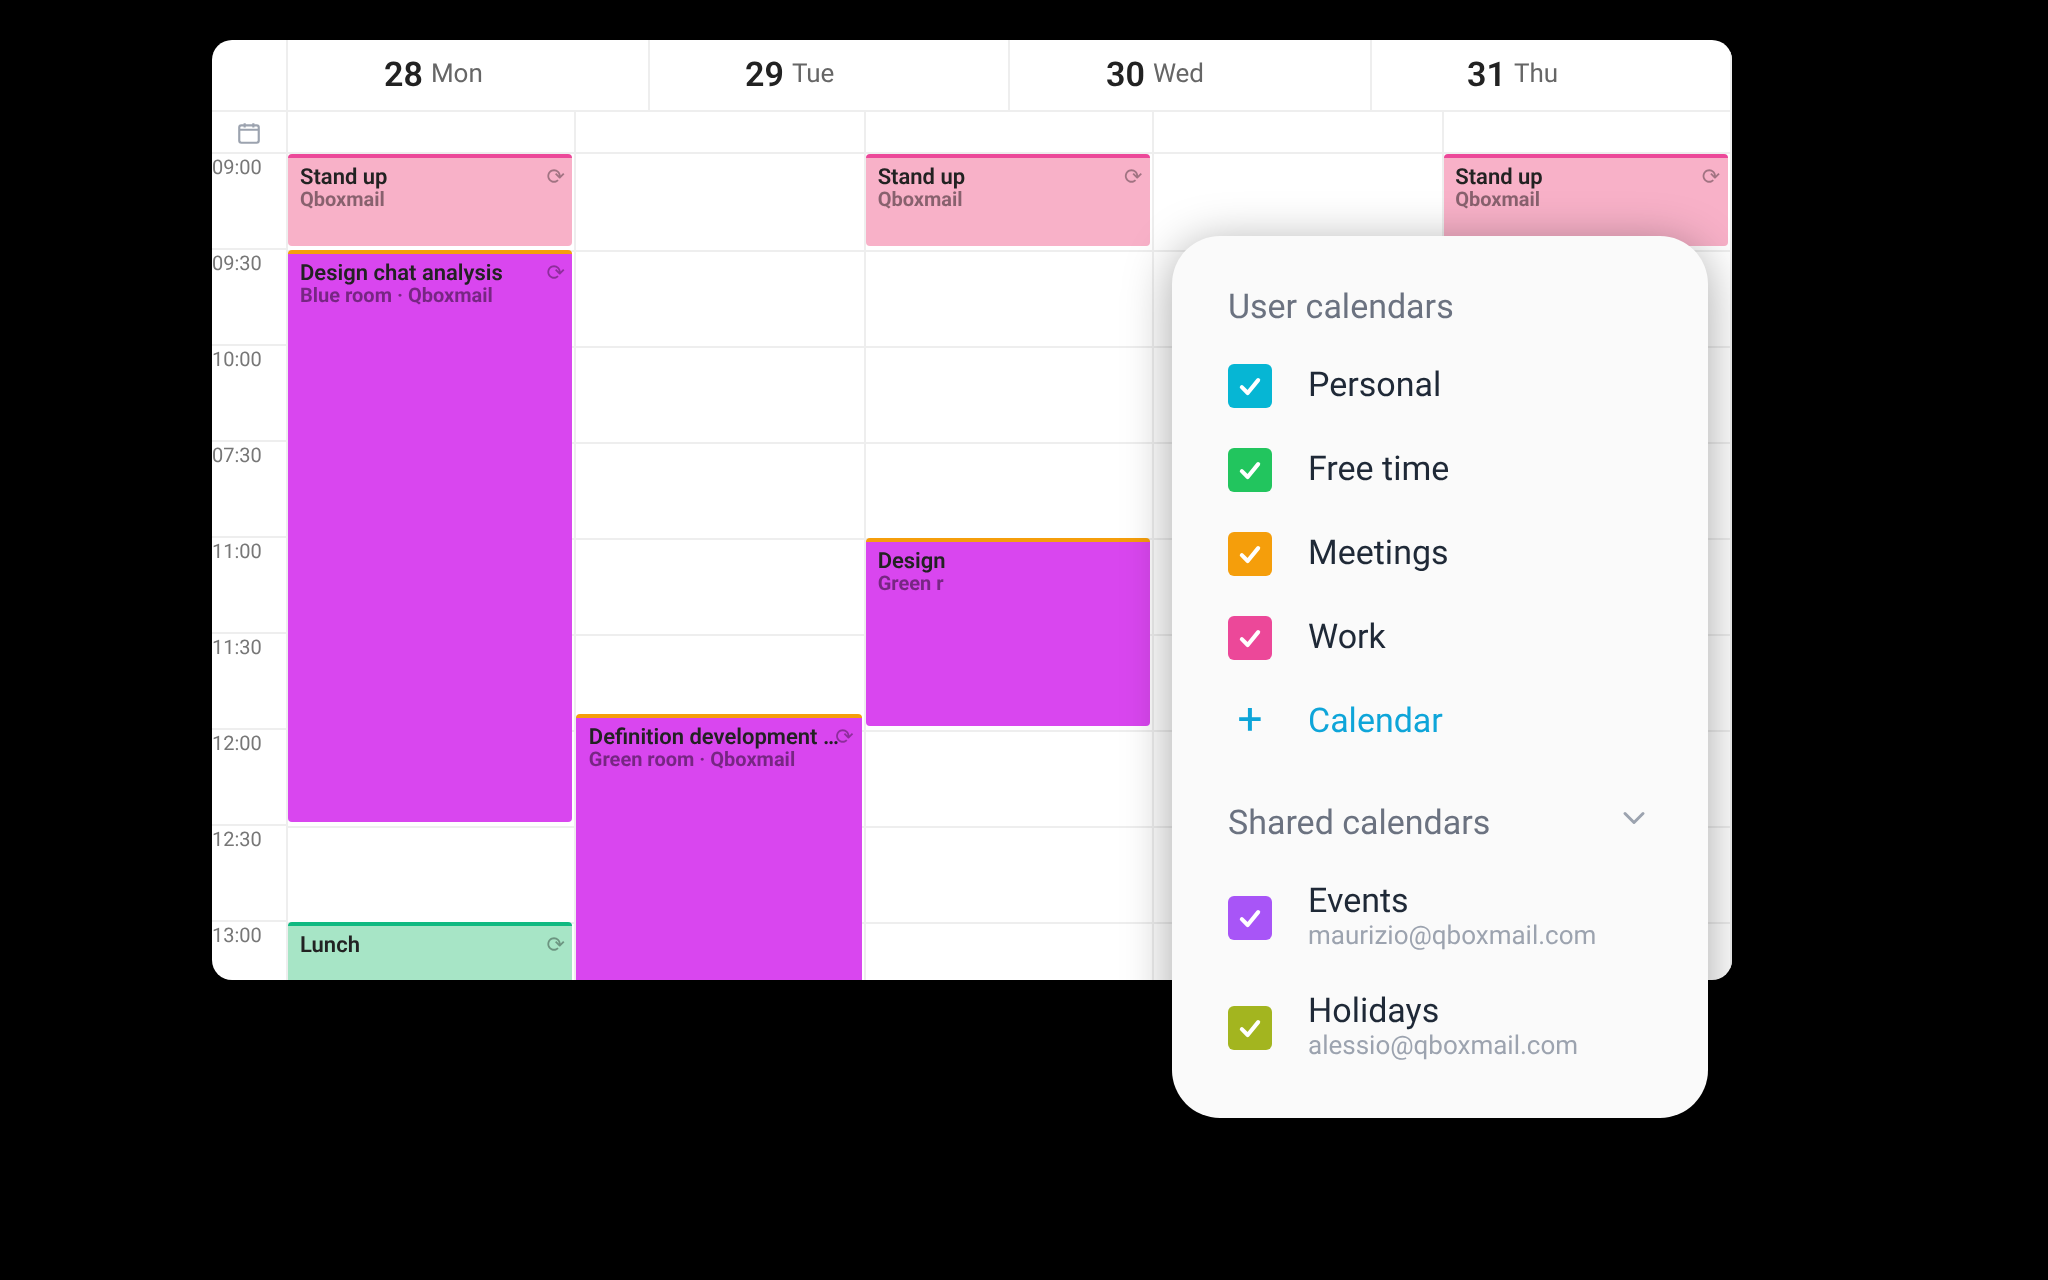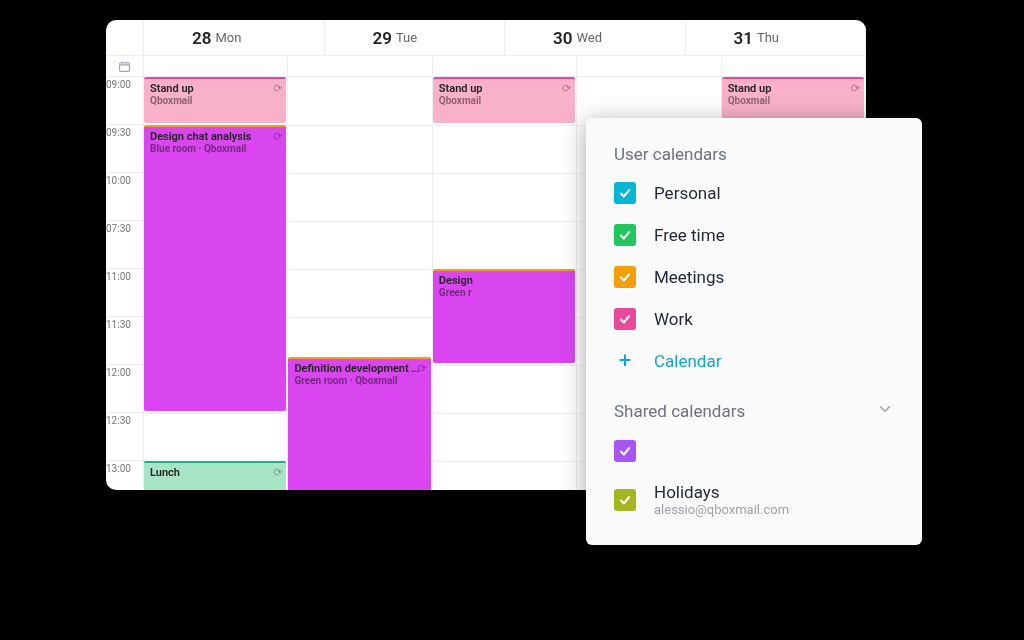--- a/index.html
+++ b/index.html
@@ -127,9 +127,9 @@
     position:absolute;
     left:586px;
     top:118px;
-    width:336px;
+    width:268px;
     background:#fafafa;
-    border-radius:6px;
+    border-radius:24px;
     box-shadow:0 4px 24px rgba(0,0,0,0.35);
     padding:26px 28px 28px 28px;
   }

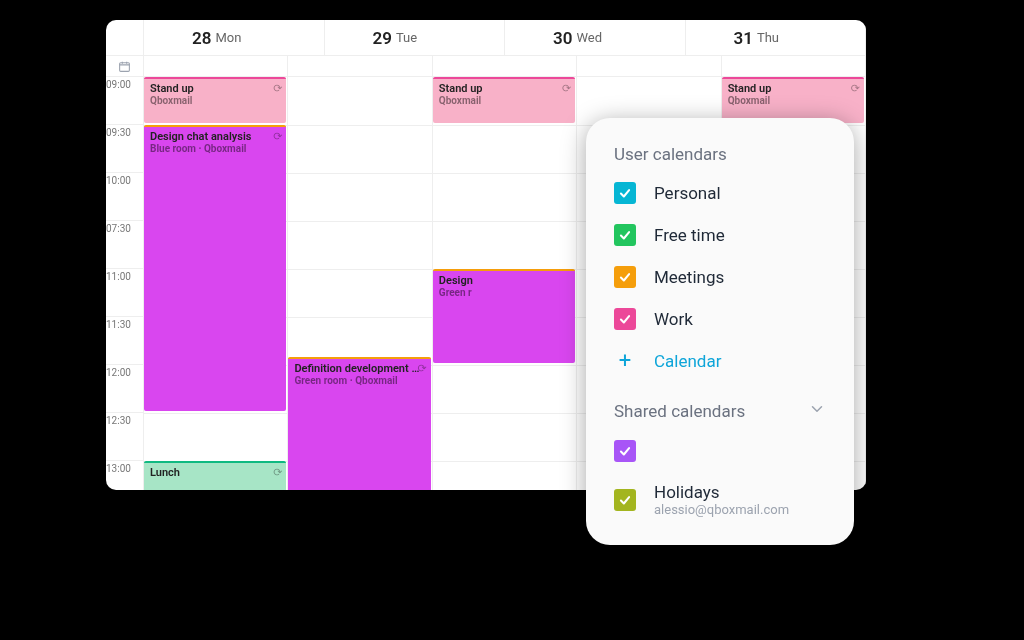--- a/index.html
+++ b/index.html
@@ -360,6 +360,10 @@
           <polyline points="5 13 10 18 19 7"></polyline>
         </svg>
     </div>
+    <div class="text">
+      <span class="label">Events</span>
+      <span class="sub">maurizio@qboxmail.com</span>
+    </div>
   </div>
   <div class="cal-item two-line" style="margin-bottom:0">
     <div class="chk c-lime">

